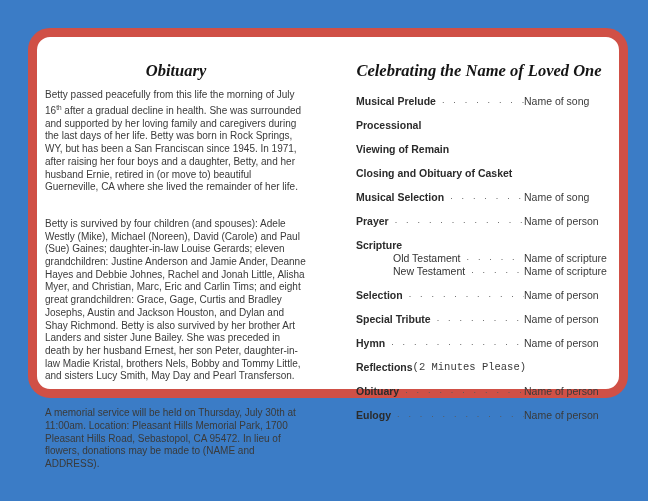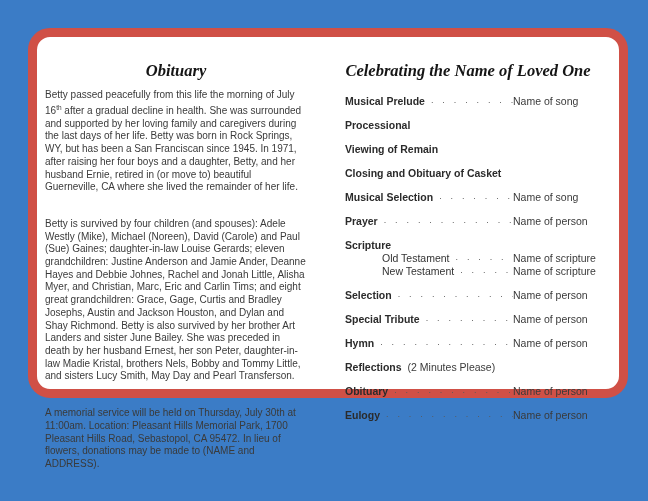--- a/index.html
+++ b/index.html
@@ -24,7 +24,7 @@
     top: 24px;
   }
   .col-left  { left: 8px;   width: 262px; }
-  .col-right { left: 308px; width: 246px; }
+  .col-right { left: 319px; width: 246px; }
 
   .page-title {
     font-family: "Liberation Serif", serif;

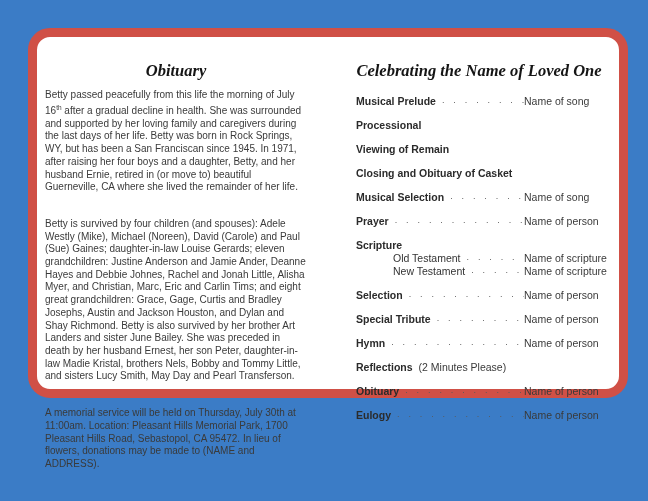--- a/index.html
+++ b/index.html
@@ -56,7 +56,7 @@
     color: #333333;
   }
   .svc-label { font-weight: bold; color: #2b2b2b; white-space: nowrap; }
-  .svc-note  { color: #3a3a3a; margin-left: 6px; white-space: nowrap; }
+  .svc-note  { color: #3a3a3a; margin-left: 0; white-space: nowrap; font-family: Liberation Mono, monospace; }
   .svc-dots {
     flex: 1;
     overflow: hidden;

